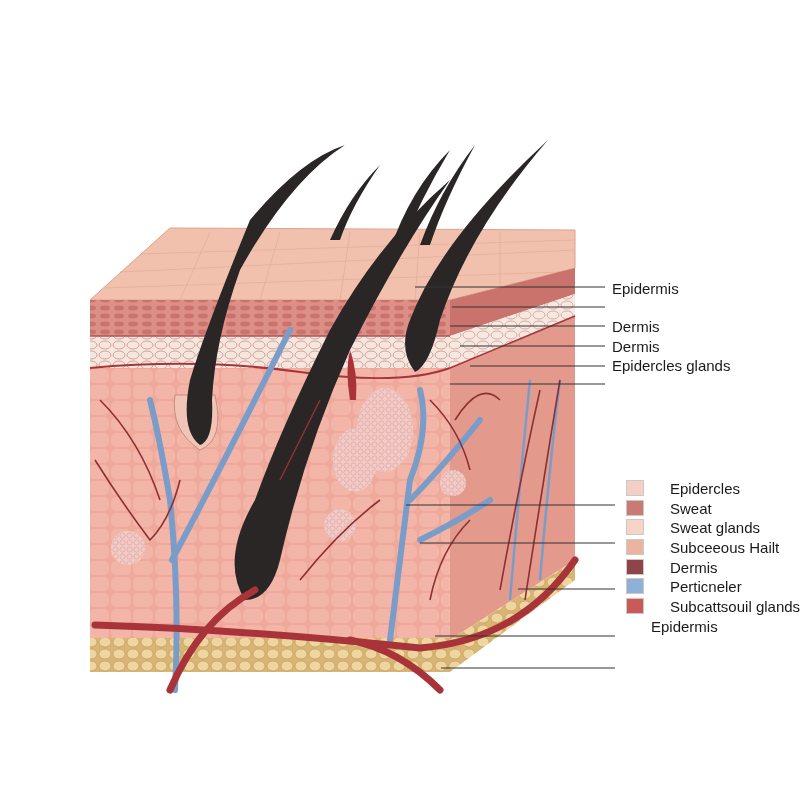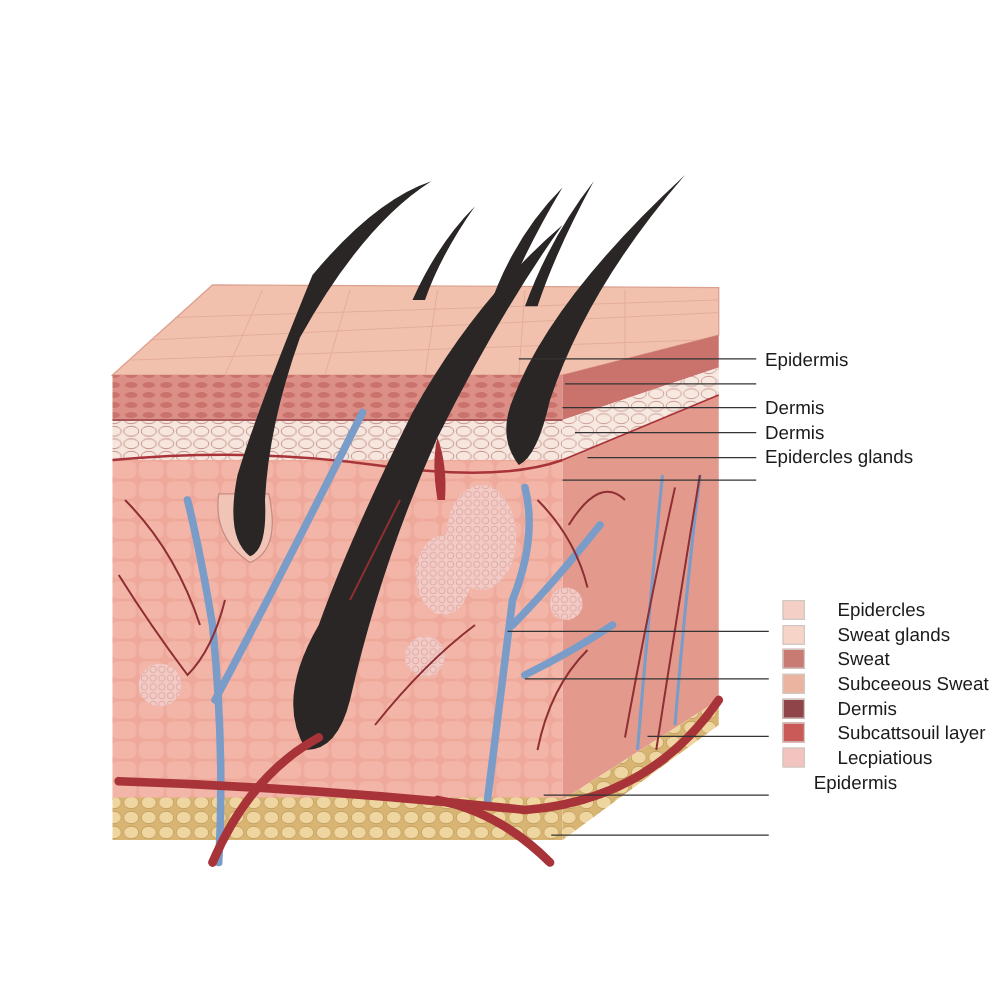--- a/index.html
+++ b/index.html
@@ -136,12 +136,12 @@
     <span class="legend-label">Epidercles</span>
   </div>
   <div class="legend-item">
+    <span class="swatch" style="background:#c77b72"></span>
+    <span class="legend-label">Sweat</span>
+  </div>
+  <div class="legend-item">
     <span class="swatch" style="background:#f6d5c8"></span>
     <span class="legend-label">Sweat glands</span>
-  </div>
-  <div class="legend-item">
-    <span class="swatch" style="background:#c77b72"></span>
-    <span class="legend-label">Sweat</span>
   </div>
   <div class="legend-item">
     <span class="swatch" style="background:#eab4a0"></span>

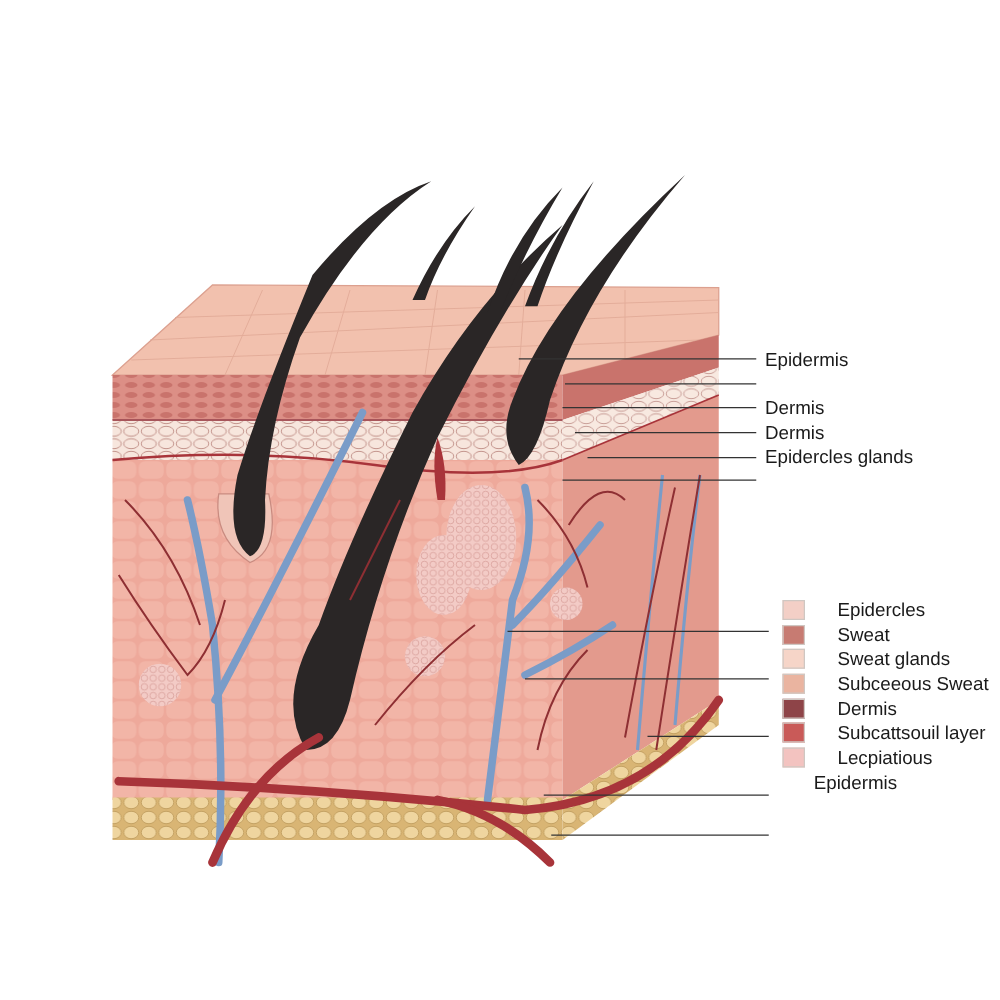--- a/index.html
+++ b/index.html
@@ -145,7 +145,7 @@
   </div>
   <div class="legend-item">
     <span class="swatch" style="background:#eab4a0"></span>
-    <span class="legend-label">Subceeous Sweat</span>
+    <span class="legend-label">Subceeous Hailt</span>
   </div>
   <div class="legend-item">
     <span class="swatch" style="background:#8e4448"></span>

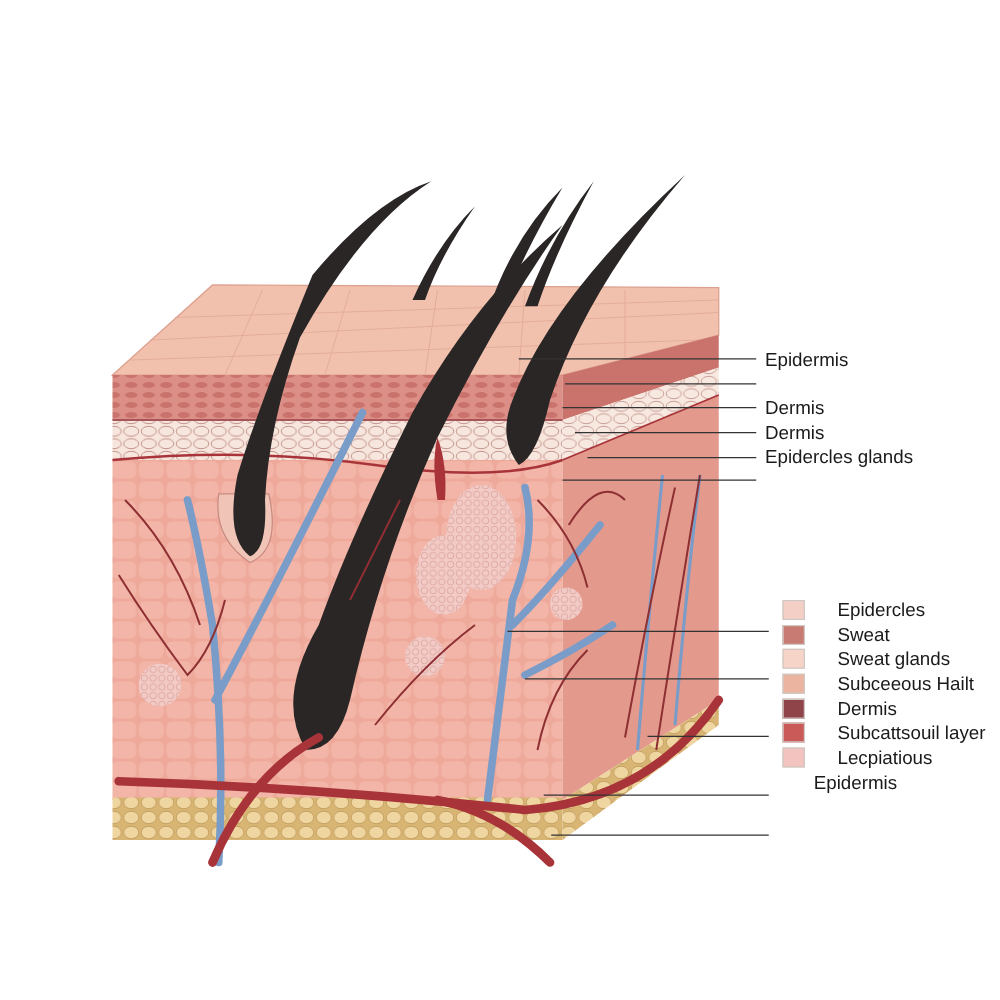--- a/index.html
+++ b/index.html
@@ -152,6 +152,10 @@
     <span class="legend-label">Dermis</span>
   </div>
   <div class="legend-item">
+    <span class="swatch" style="background:#8fb0d8"></span>
+    <span class="legend-label">Perticneler</span>
+  </div>
+  <div class="legend-item">
     <span class="swatch" style="background:#c95a58"></span>
     <span class="legend-label">Subcattsouil layer</span>
   </div>

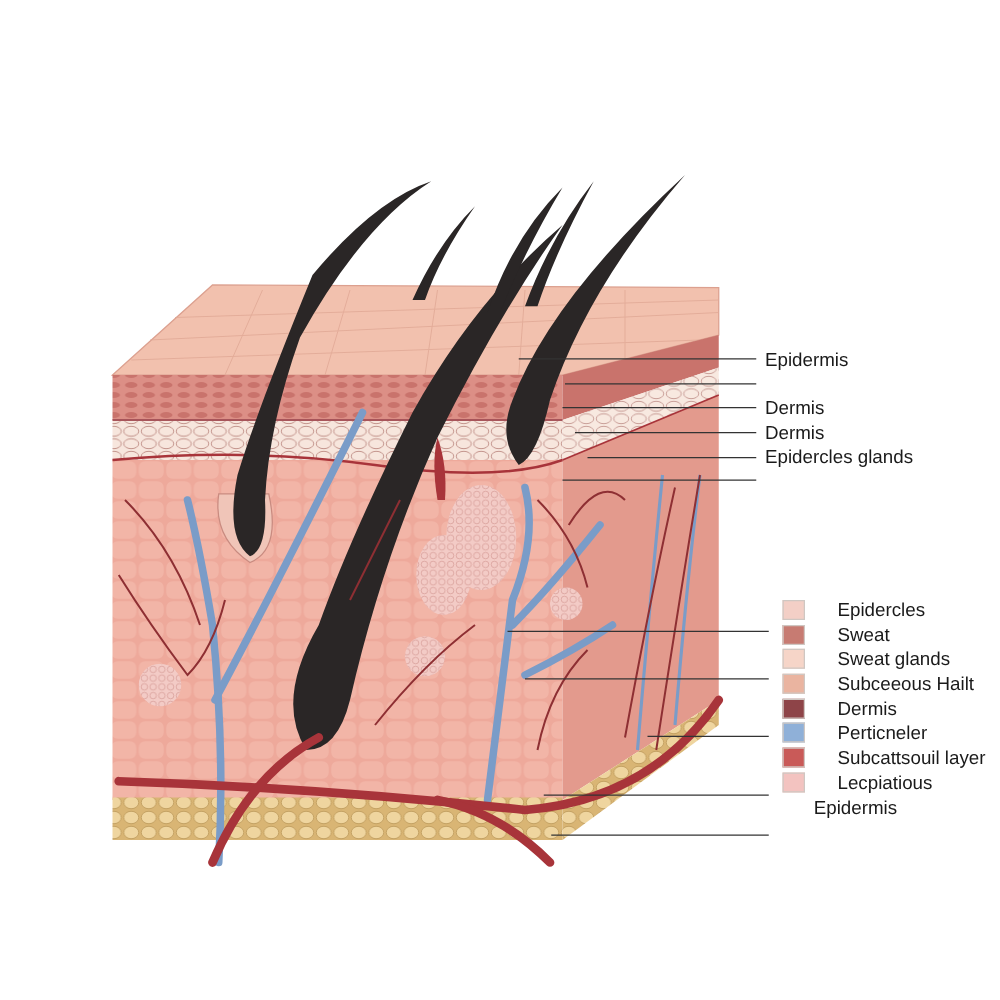--- a/index.html
+++ b/index.html
@@ -157,7 +157,7 @@
   </div>
   <div class="legend-item">
     <span class="swatch" style="background:#c95a58"></span>
-    <span class="legend-label">Subcattsouil layer</span>
+    <span class="legend-label">Subcattsouil glands</span>
   </div>
   <div class="legend-item">
     <span class="swatch" style="background:#f3c3c0"></span>

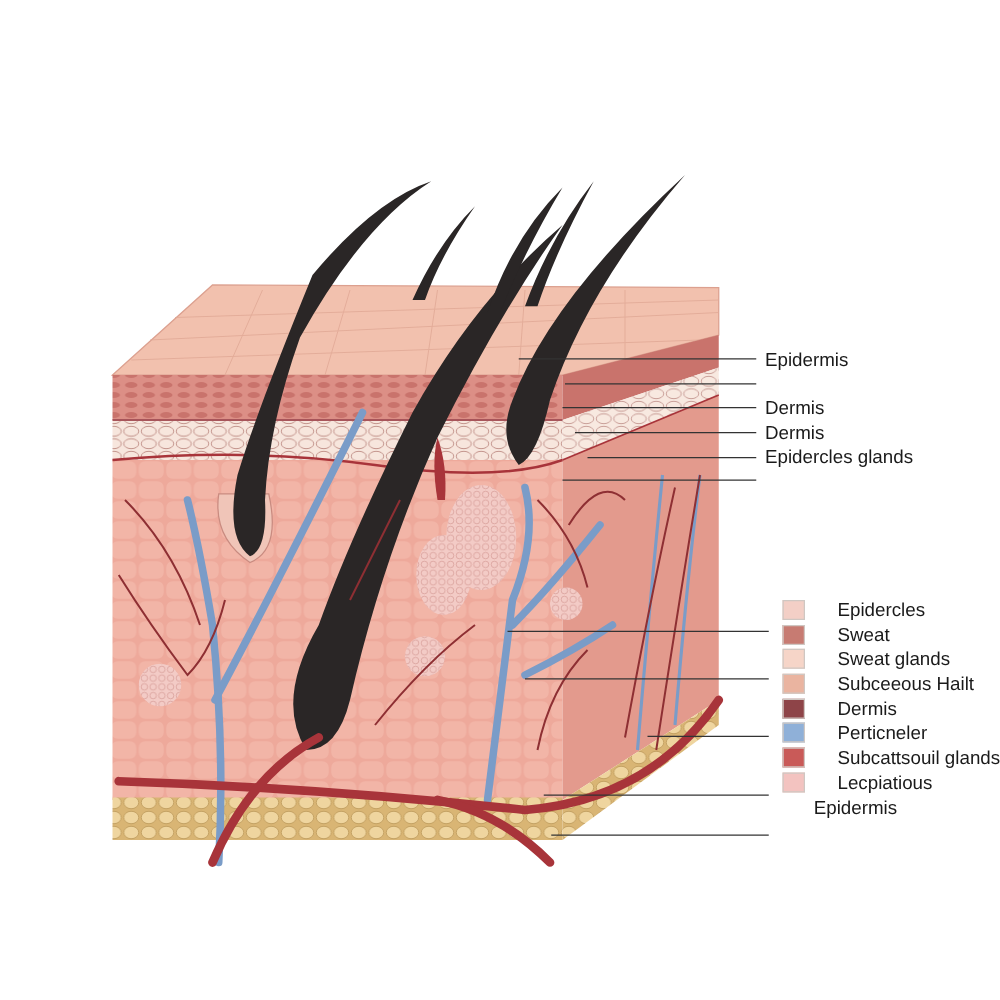--- a/index.html
+++ b/index.html
@@ -159,10 +159,6 @@
     <span class="swatch" style="background:#c95a58"></span>
     <span class="legend-label">Subcattsouil glands</span>
   </div>
-  <div class="legend-item">
-    <span class="swatch" style="background:#f3c3c0"></span>
-    <span class="legend-label">Lecpiatious</span>
-  </div>
   <div class="legend-extra">Epidermis</div>
 </div>
 

